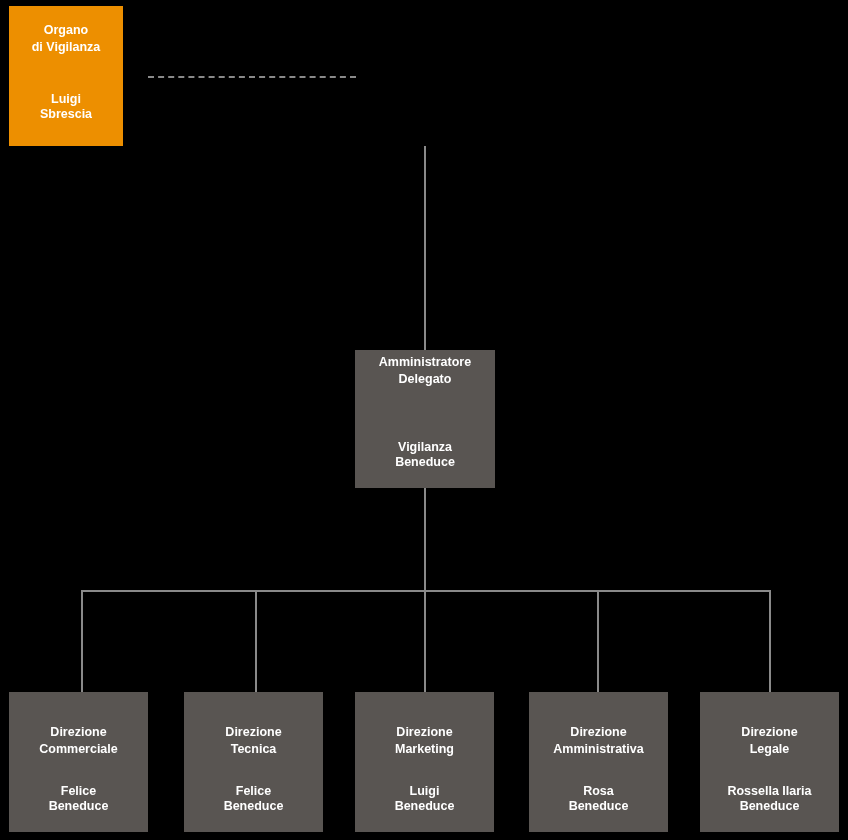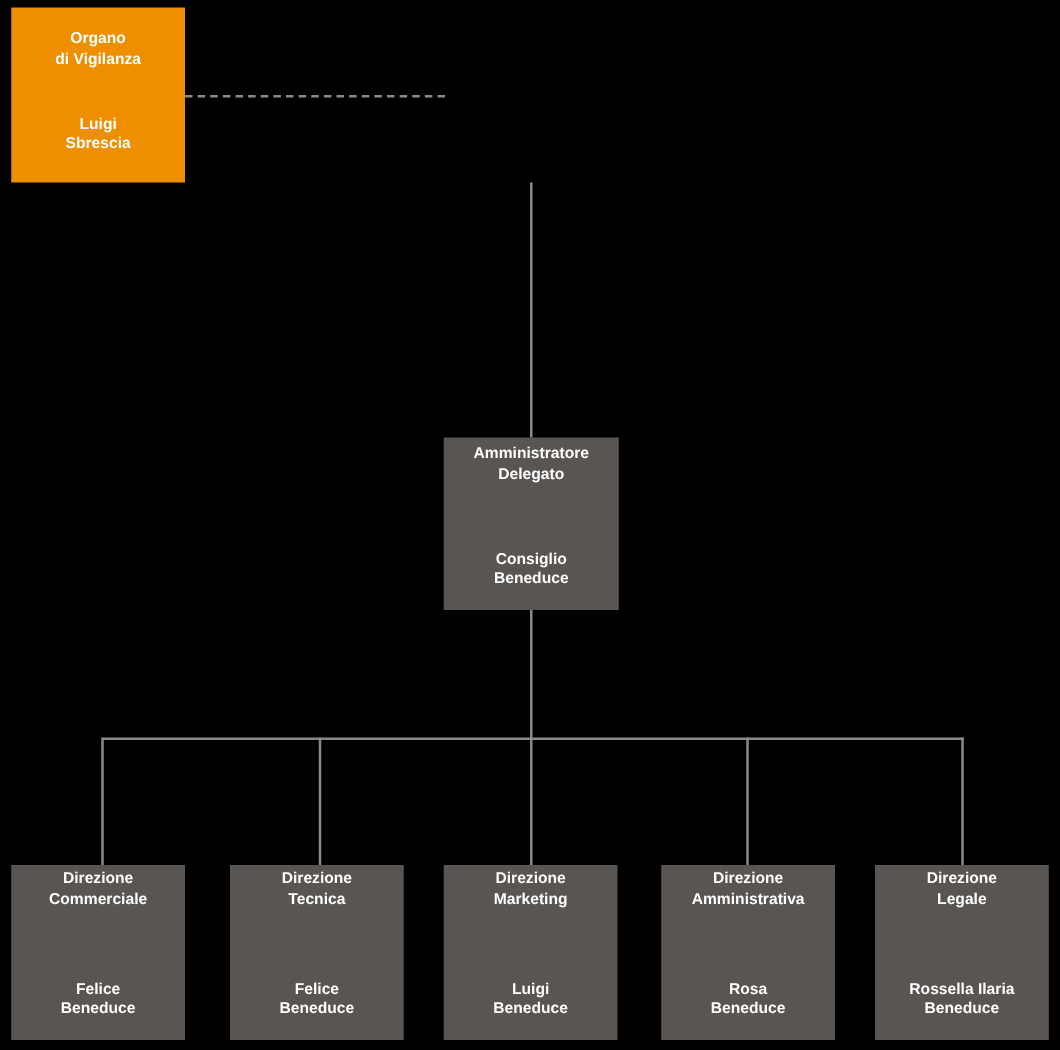--- a/index.html
+++ b/index.html
@@ -47,7 +47,7 @@
   .node.top {
     top: 6px;
     height: 140px;
-    width: 139px;
+    width: 114px;
     padding-top: 16px;
   }
   .node.top .person { position: absolute; bottom: 24px; left: 0; }

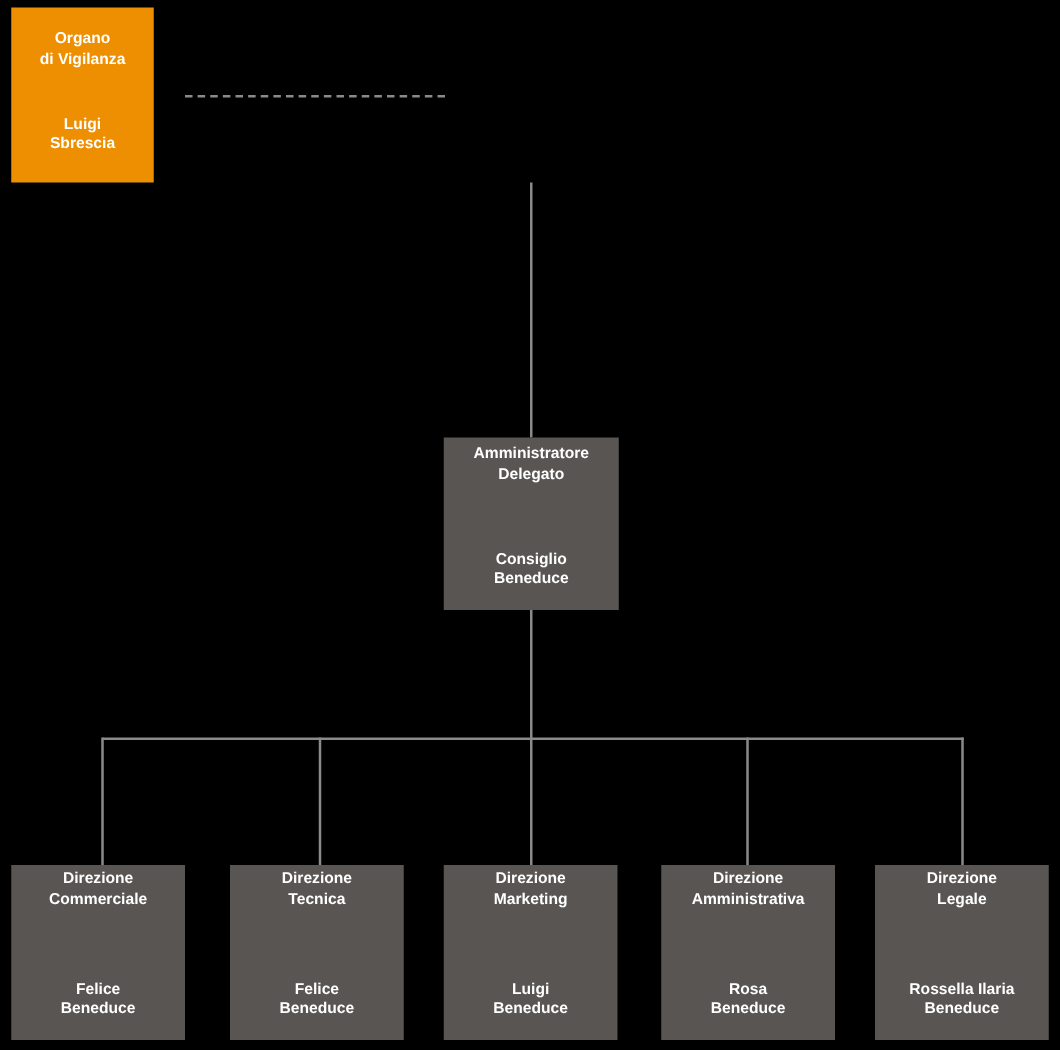--- a/index.html
+++ b/index.html
@@ -125,7 +125,7 @@
   <div class="node" id="node-amministratore-delegato">
     <div class="title">Amministratore
 Delegato</div>
-    <div class="person">Consiglio
+    <div class="person">Vigilanza
 Beneduce</div>
   </div>
 

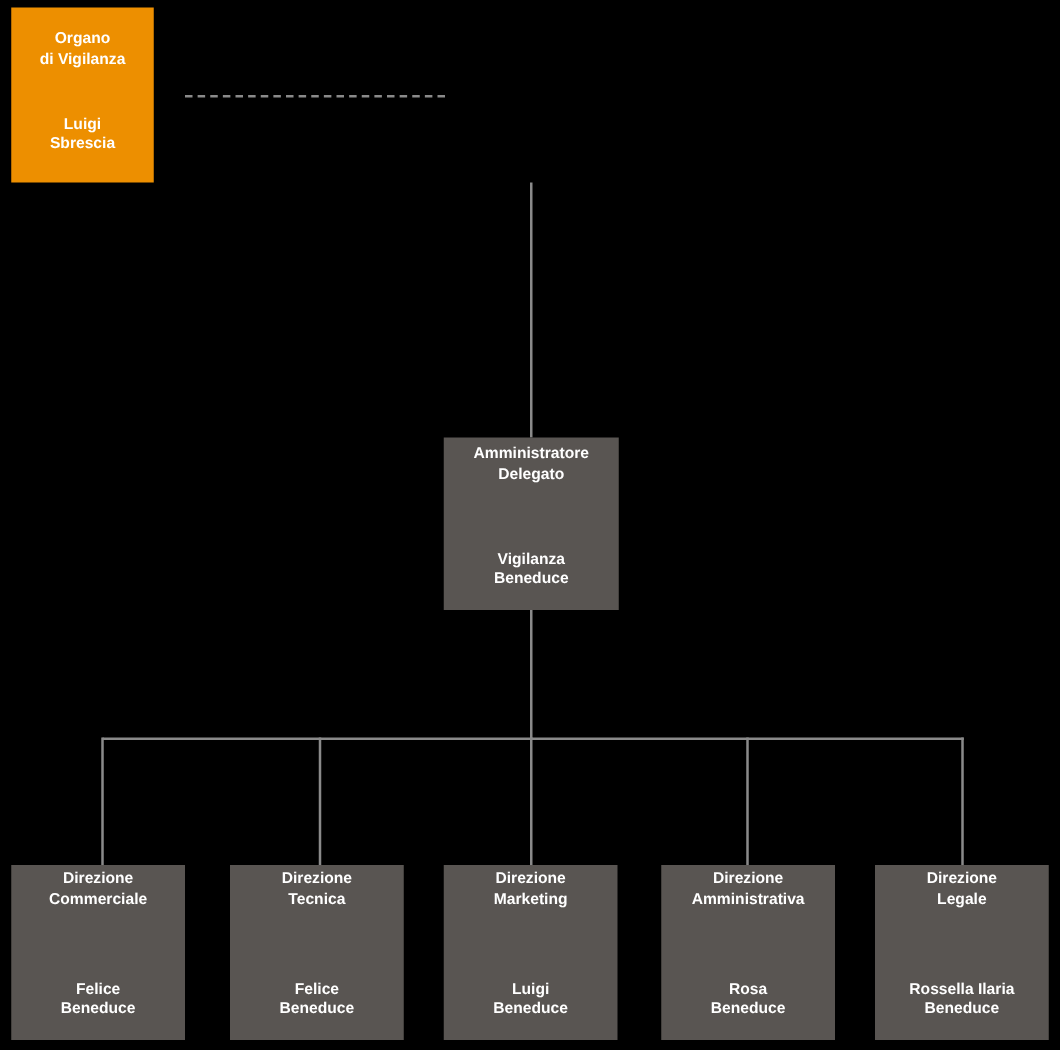--- a/index.html
+++ b/index.html
@@ -74,7 +74,7 @@
     height: 140px;
     width: 139px;
     background: #595552;
-    padding-top: 2px;
+    padding-top: 32px;
   }
   .node.bottom .person { position: absolute; bottom: 18px; left: 0; }
 

